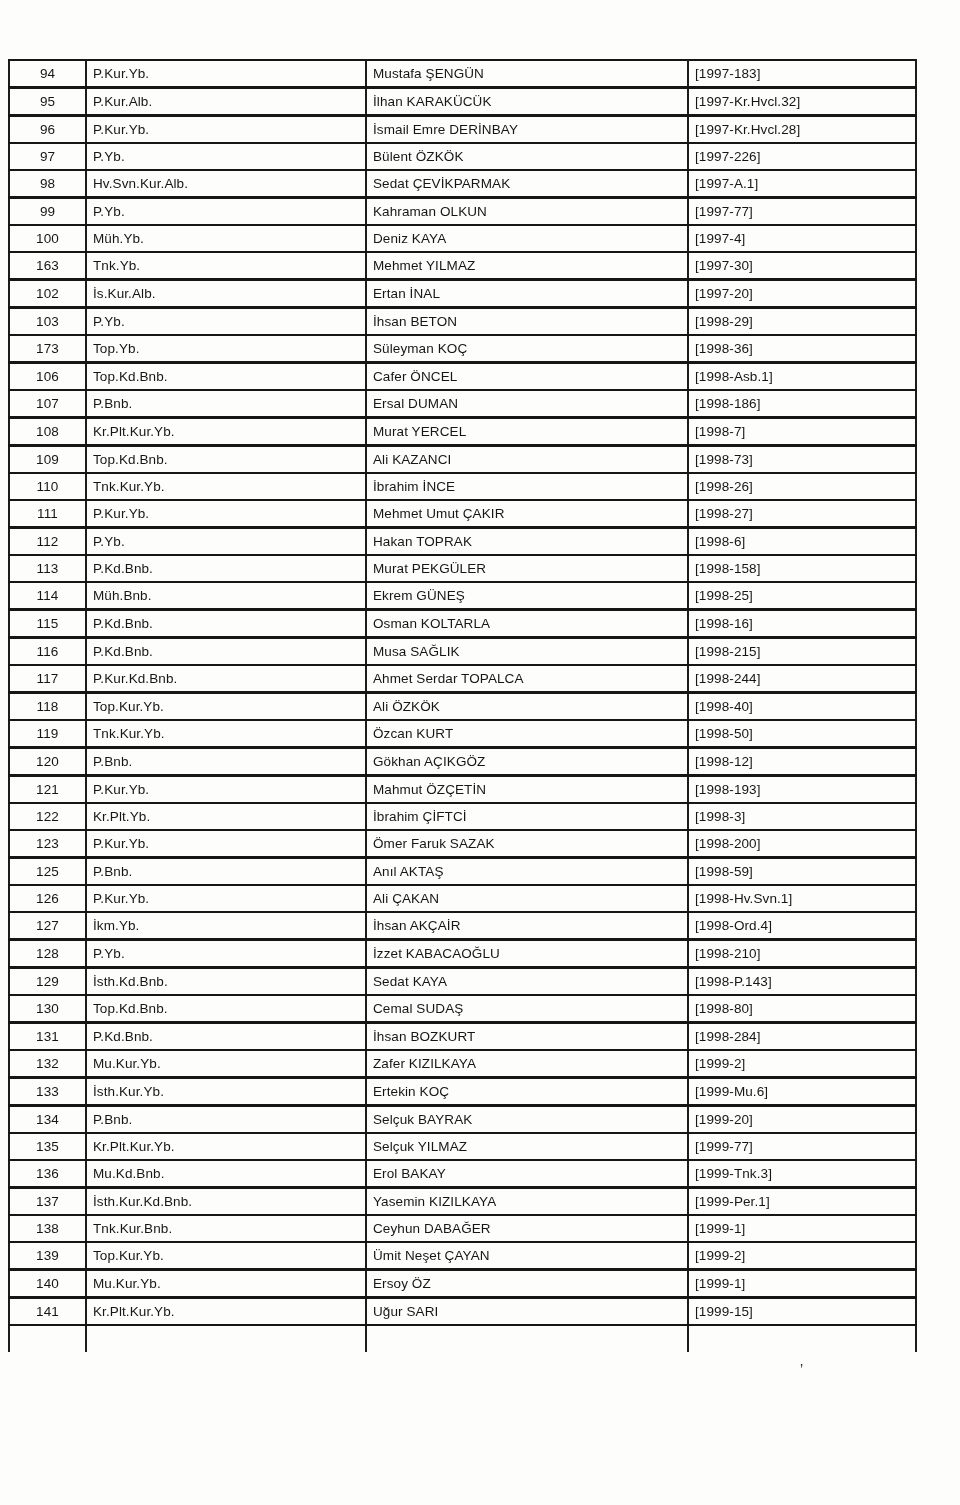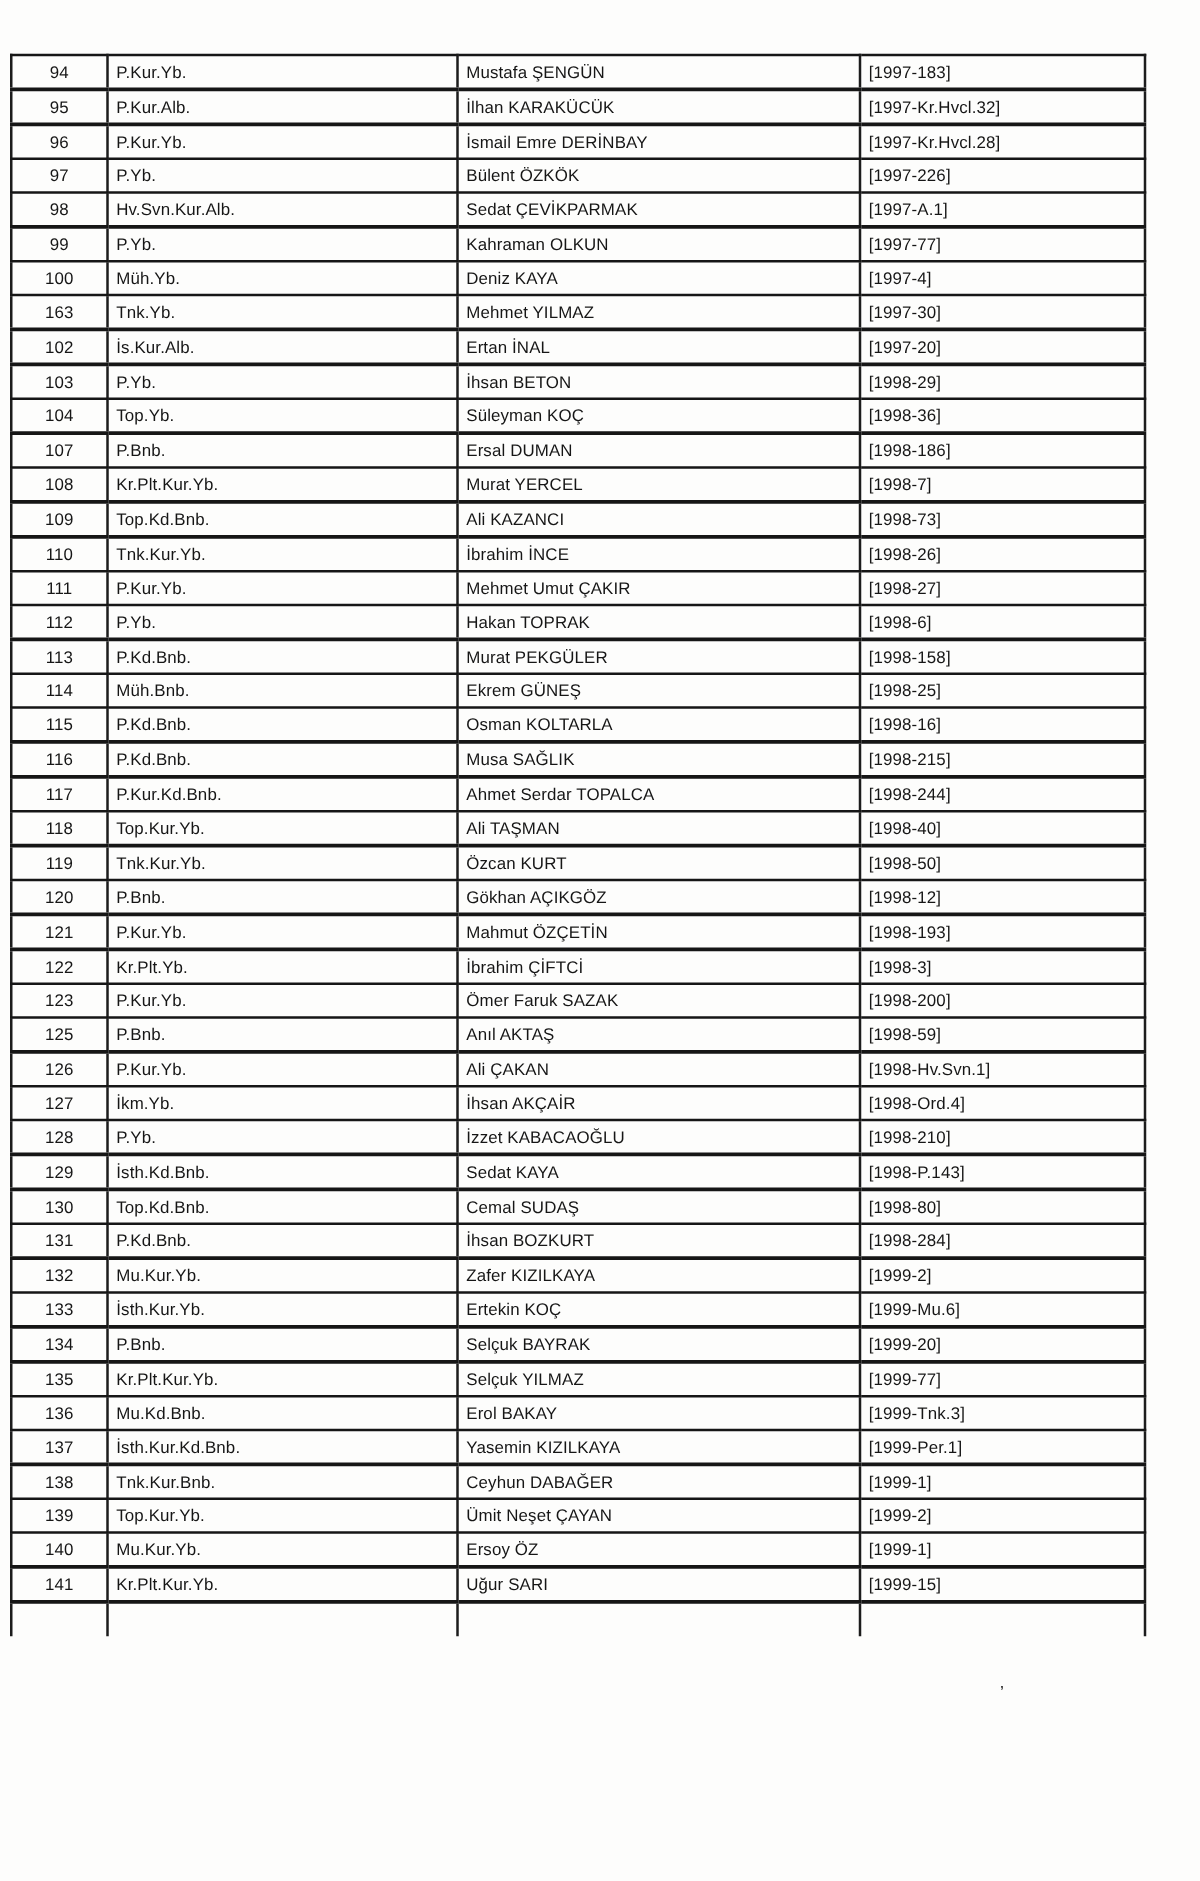--- a/index.html
+++ b/index.html
@@ -19,6 +19,7 @@
     position: absolute;
     inset: 0;
     background: #fdfdfc;
+    margin-top: 16px;
   }
   table.roster {
     position: absolute;

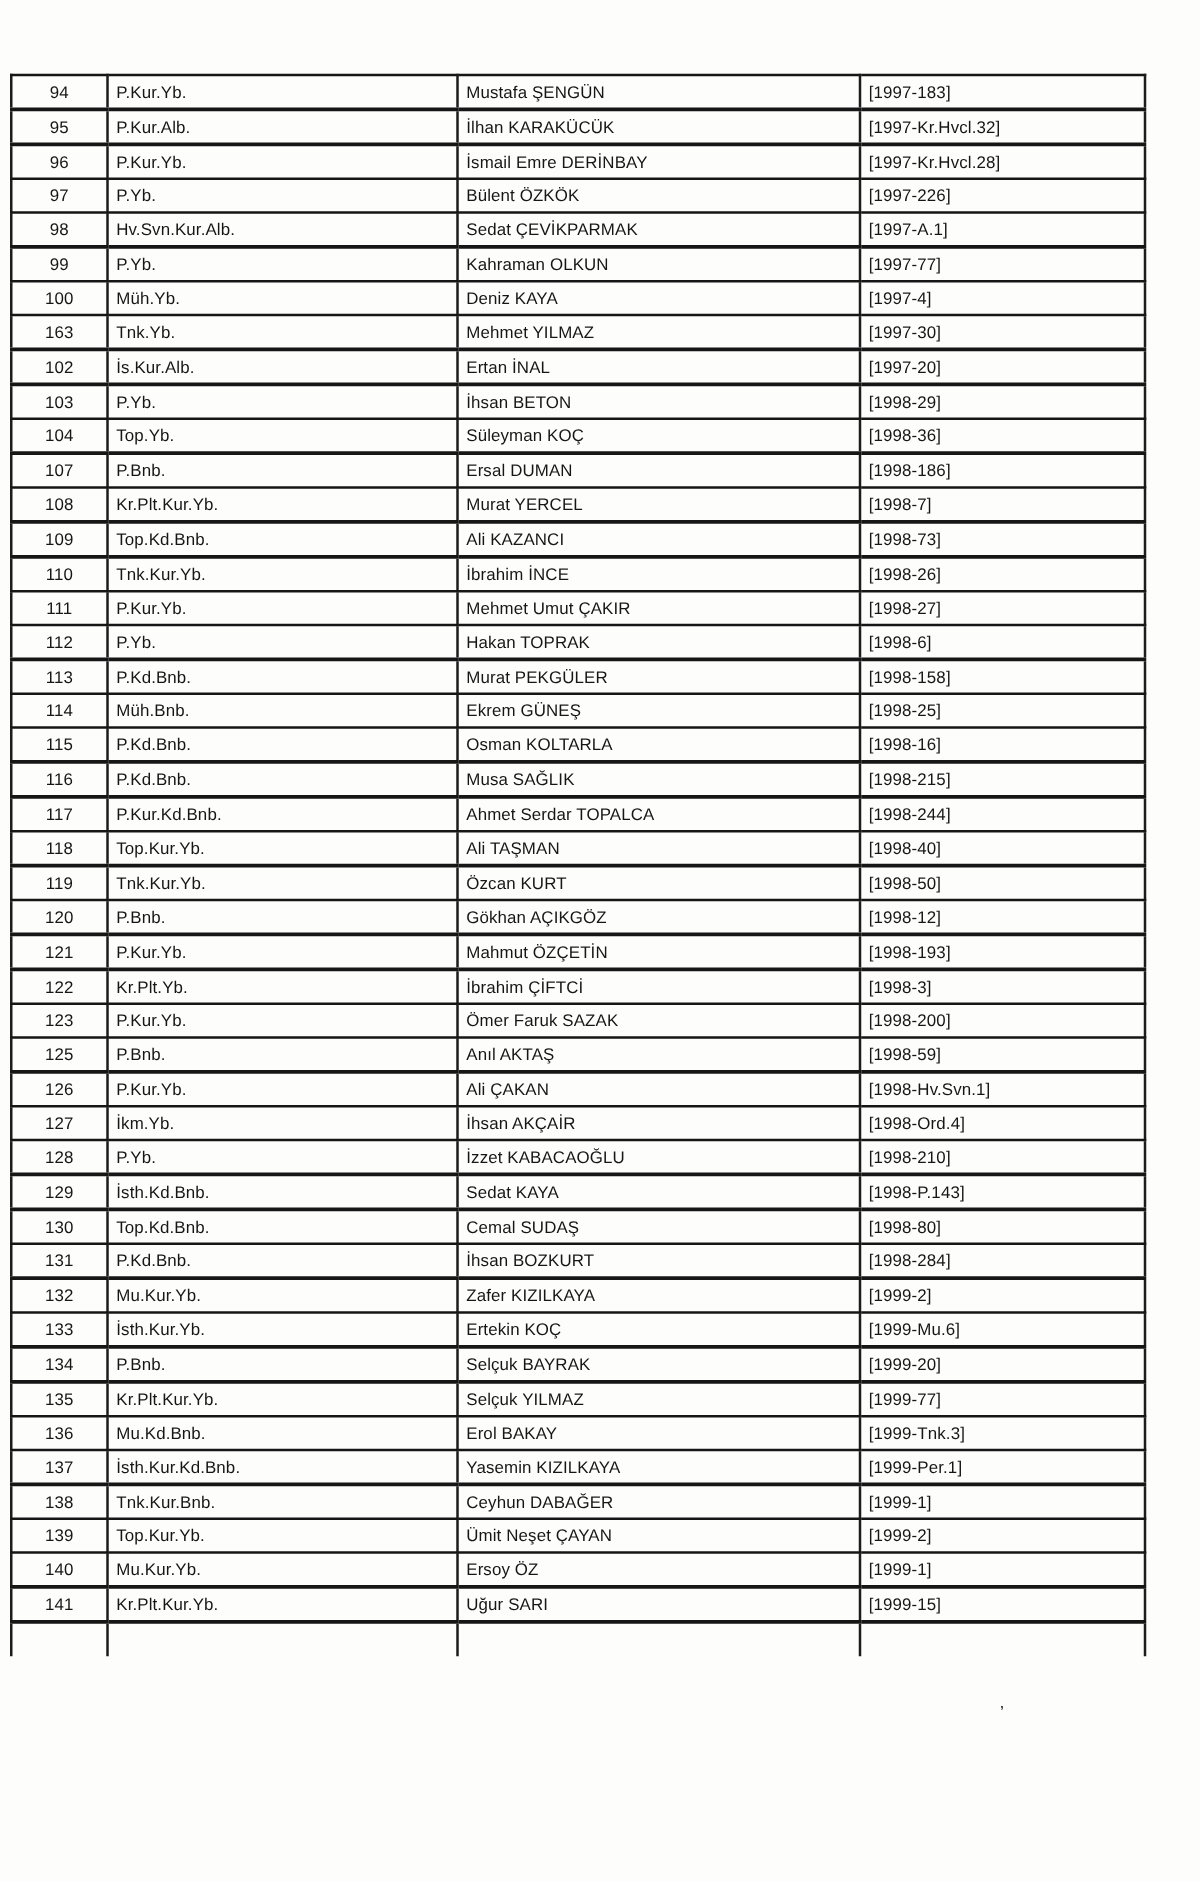--- a/index.html
+++ b/index.html
@@ -135,7 +135,7 @@
           <td class="col-code">[1998-29]</td>
         </tr>
         <tr>
-          <td class="col-no">104</td>
+          <td class="col-no">173</td>
           <td class="col-rank">Top.Yb.</td>
           <td class="col-name">Süleyman KOÇ</td>
           <td class="col-code">[1998-36]</td>

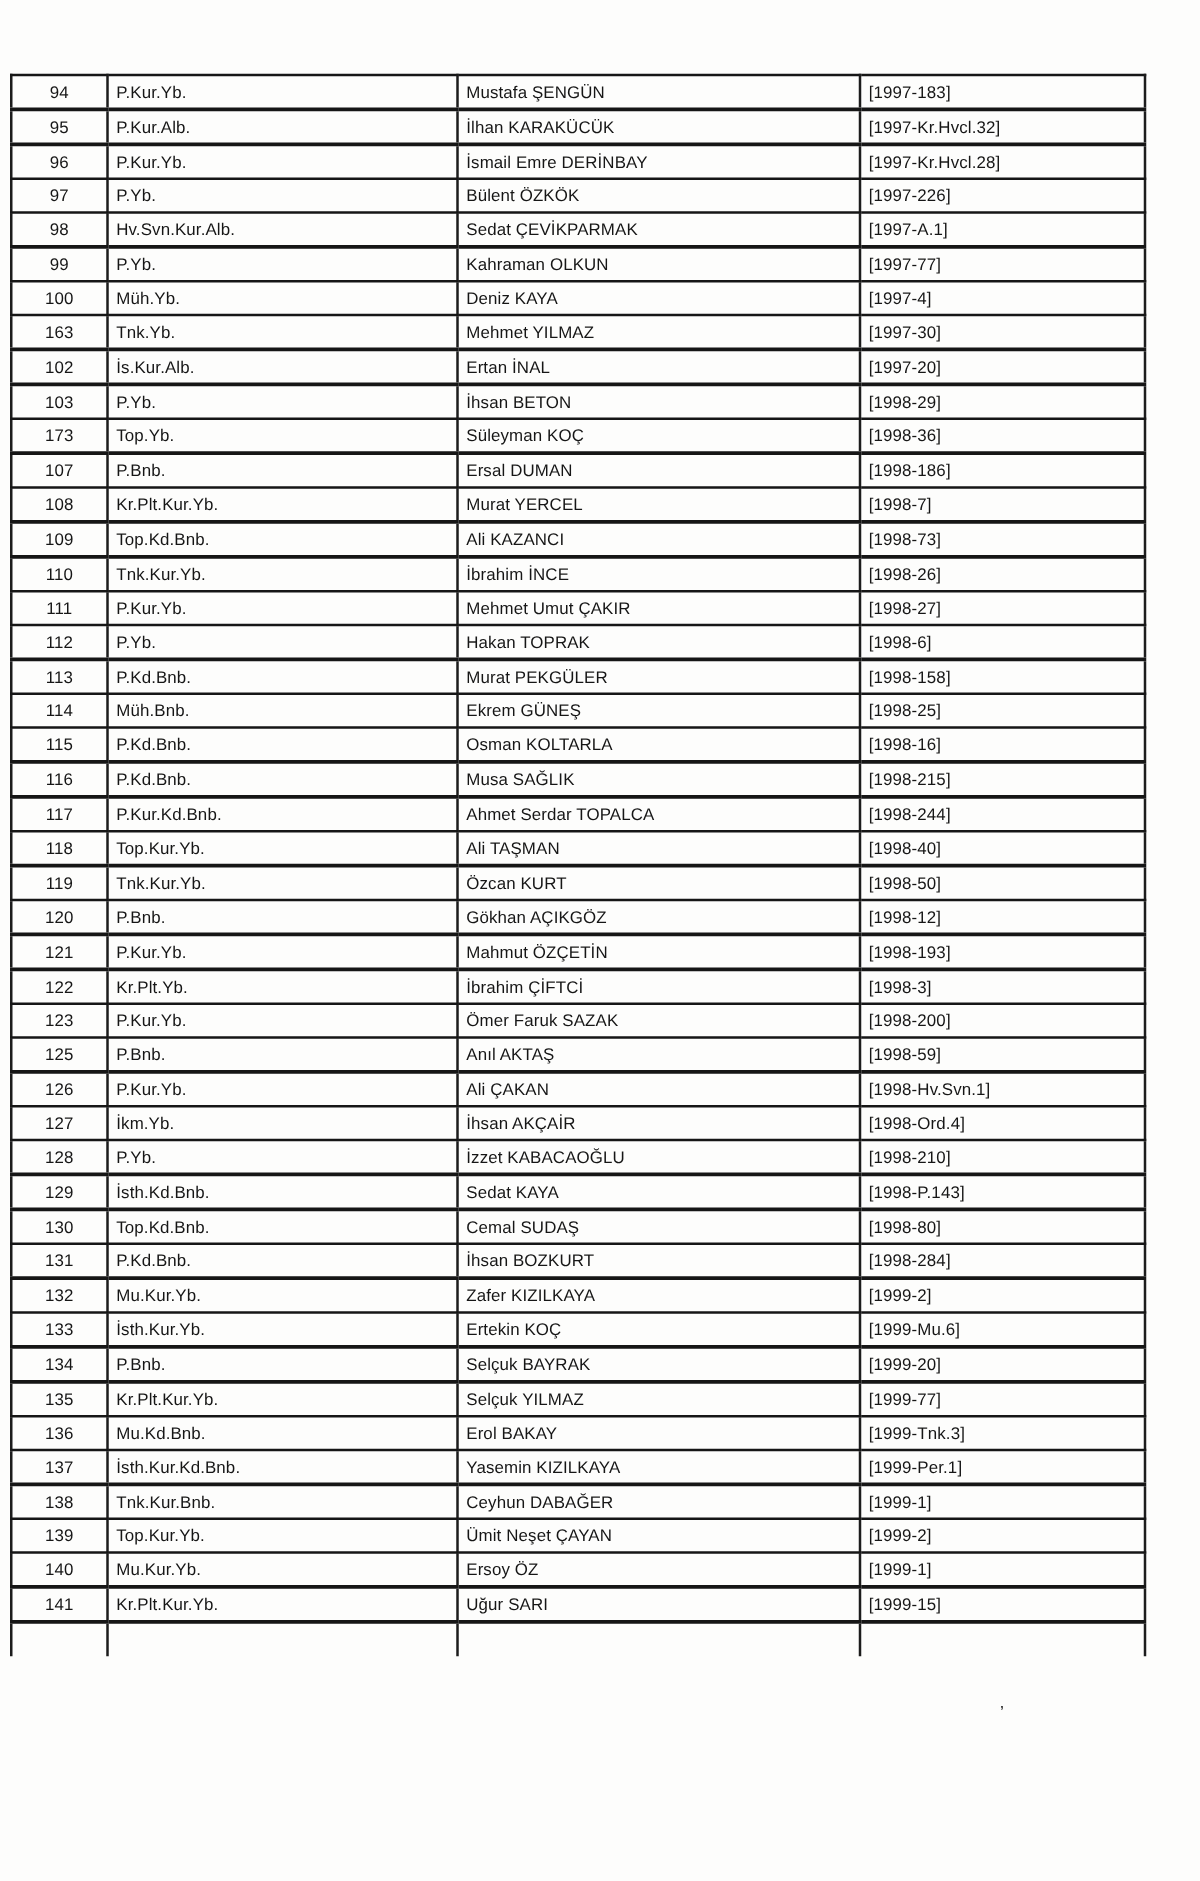--- a/index.html
+++ b/index.html
@@ -141,6 +141,12 @@
           <td class="col-code">[1998-36]</td>
         </tr>
         <tr>
+          <td class="col-no">106</td>
+          <td class="col-rank">Top.Kd.Bnb.</td>
+          <td class="col-name">Cafer ÖNCEL</td>
+          <td class="col-code">[1998-Asb.1]</td>
+        </tr>
+        <tr>
           <td class="col-no">107</td>
           <td class="col-rank">P.Bnb.</td>
           <td class="col-name">Ersal DUMAN</td>

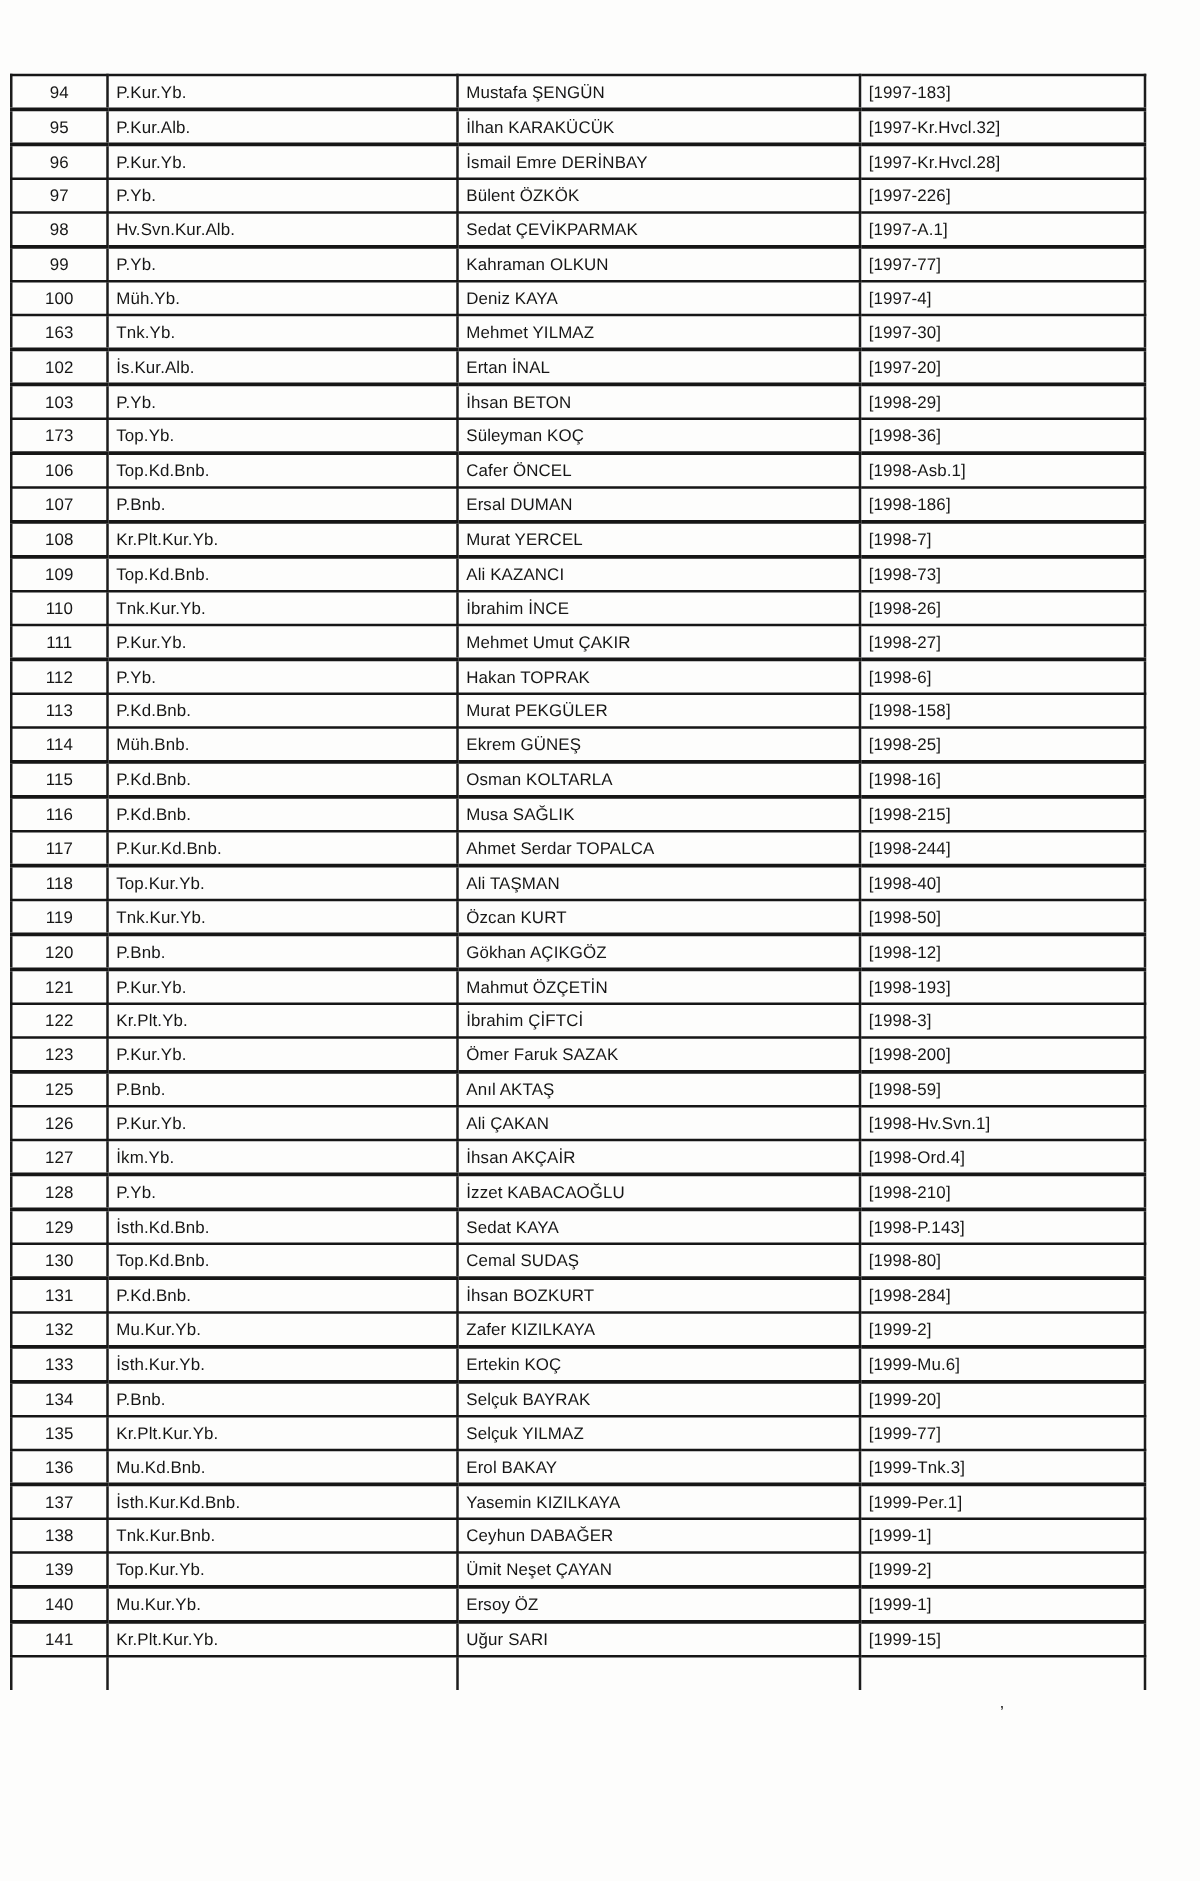--- a/index.html
+++ b/index.html
@@ -215,7 +215,7 @@
         <tr>
           <td class="col-no">118</td>
           <td class="col-rank">Top.Kur.Yb.</td>
-          <td class="col-name">Ali TAŞMAN</td>
+          <td class="col-name">Ali ÖZKÖK</td>
           <td class="col-code">[1998-40]</td>
         </tr>
         <tr>

